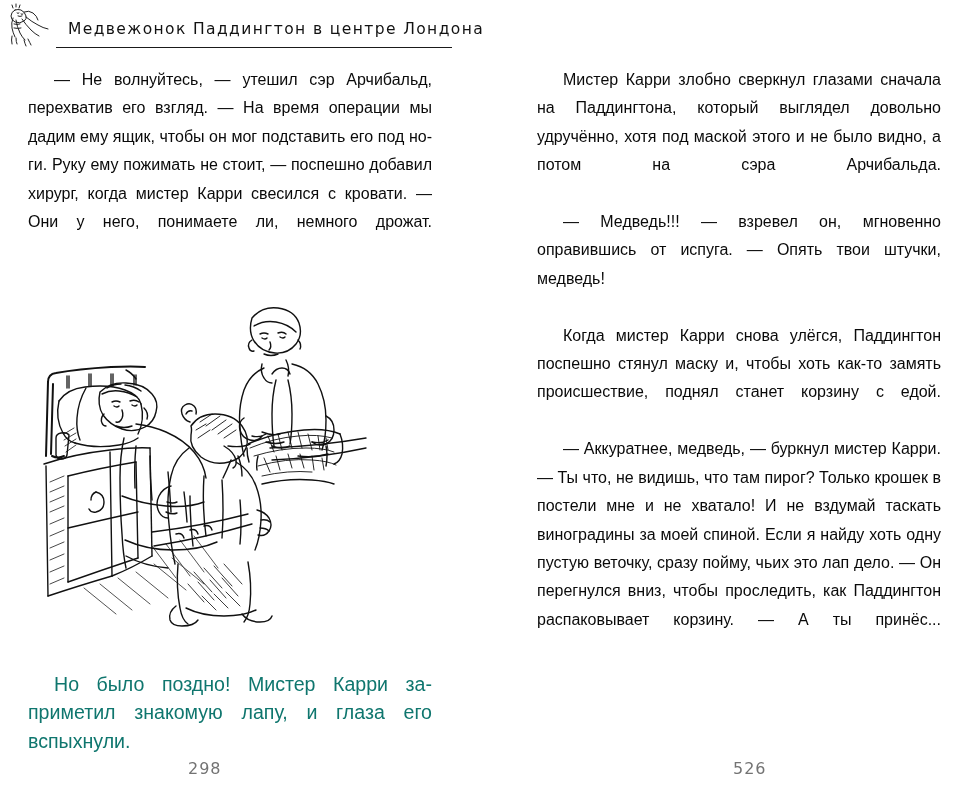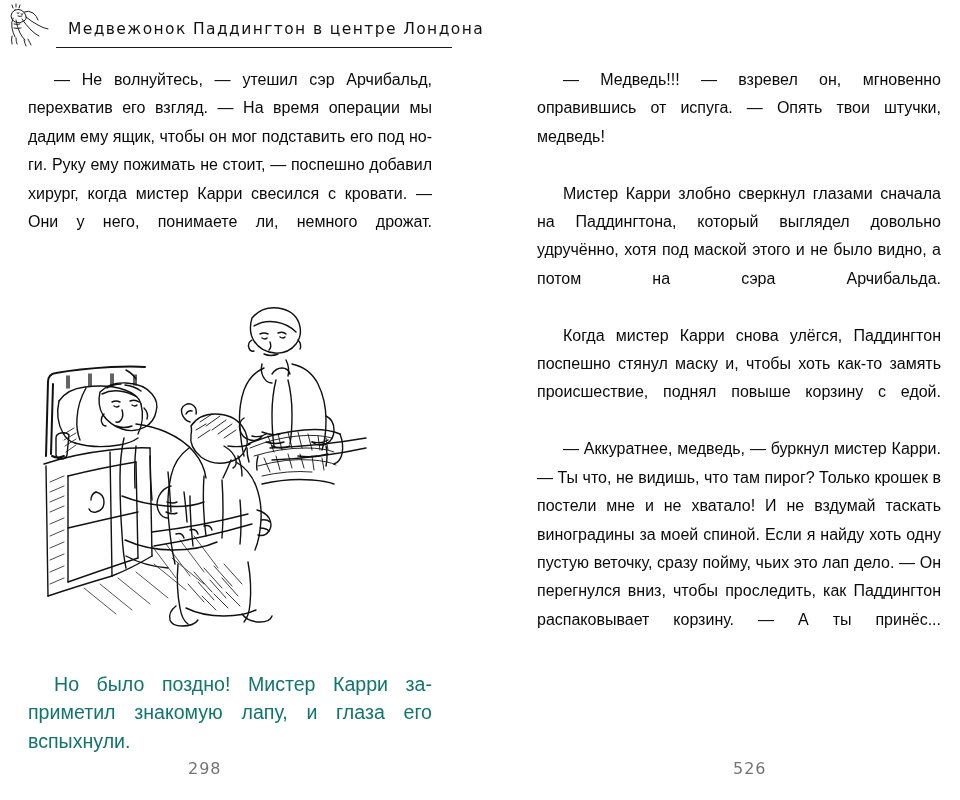--- a/index.html
+++ b/index.html
@@ -341,8 +341,8 @@
 
 
     <div class="column">
+      <p>Мистер Карри злобно сверкнул гла­зами сначала на Паддингтона, который выглядел довольно удручённо, хотя под маской этого и не было видно, а по­том на сэра Арчибальда.</p>
       <p>— Медведь!!! — взревел он, мгно­венно оправившись от испуга. — Опять твои штучки, медведь!</p>
-      <p>Мистер Карри злобно сверкнул гла­зами сначала на Паддингтона, который выглядел довольно удручённо, хотя под маской этого и не было видно, а по­том на сэра Арчибальда.</p>
       <p>Когда мистер Карри снова улёгся, Паддингтон поспешно стянул маску и, чтобы хоть как-то замять происше­ствие, поднял повыше корзину с едой.</p>
       <p>— Аккуратнее, медведь, — буркнул мистер Карри. — Ты что, не видишь, что там пирог? Только крошек в по­стели мне и не хватало! И не вздумай таскать виноградины за моей спиной. Если я найду хоть одну пустую веточ­ку, сразу пойму, чьих это лап дело. — Он перегнулся вниз, чтобы проследить, как Паддингтон распаковывает корзи­ну. — А ты принёс...</p>
     </div>

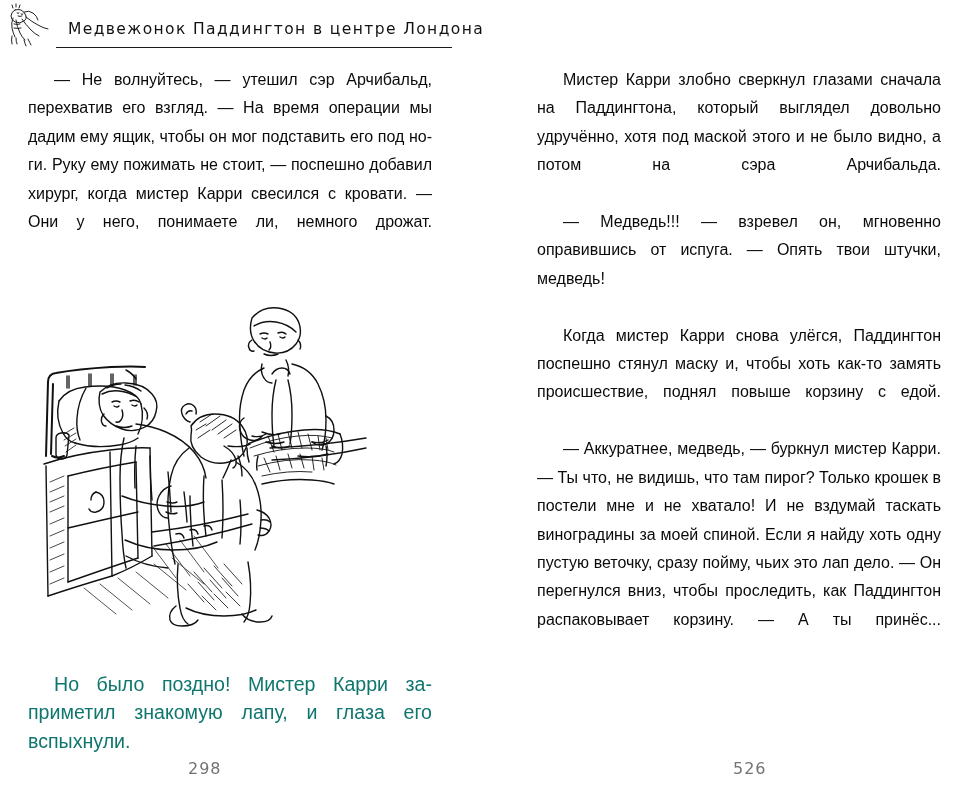--- a/index.html
+++ b/index.html
@@ -343,7 +343,7 @@
     <div class="column">
       <p>Мистер Карри злобно сверкнул гла­зами сначала на Паддингтона, который выглядел довольно удручённо, хотя под маской этого и не было видно, а по­том на сэра Арчибальда.</p>
       <p>— Медведь!!! — взревел он, мгно­венно оправившись от испуга. — Опять твои штучки, медведь!</p>
-      <p>Когда мистер Карри снова улёгся, Паддингтон поспешно стянул маску и, чтобы хоть как-то замять происше­ствие, поднял повыше корзину с едой.</p>
+      <p>Когда мистер Карри снова улёгся, Паддингтон поспешно стянул маску и, чтобы хоть как-то замять происше­ствие, поднял станет корзину с едой.</p>
       <p>— Аккуратнее, медведь, — буркнул мистер Карри. — Ты что, не видишь, что там пирог? Только крошек в по­стели мне и не хватало! И не вздумай таскать виноградины за моей спиной. Если я найду хоть одну пустую веточ­ку, сразу пойму, чьих это лап дело. — Он перегнулся вниз, чтобы проследить, как Паддингтон распаковывает корзи­ну. — А ты принёс...</p>
     </div>
 

